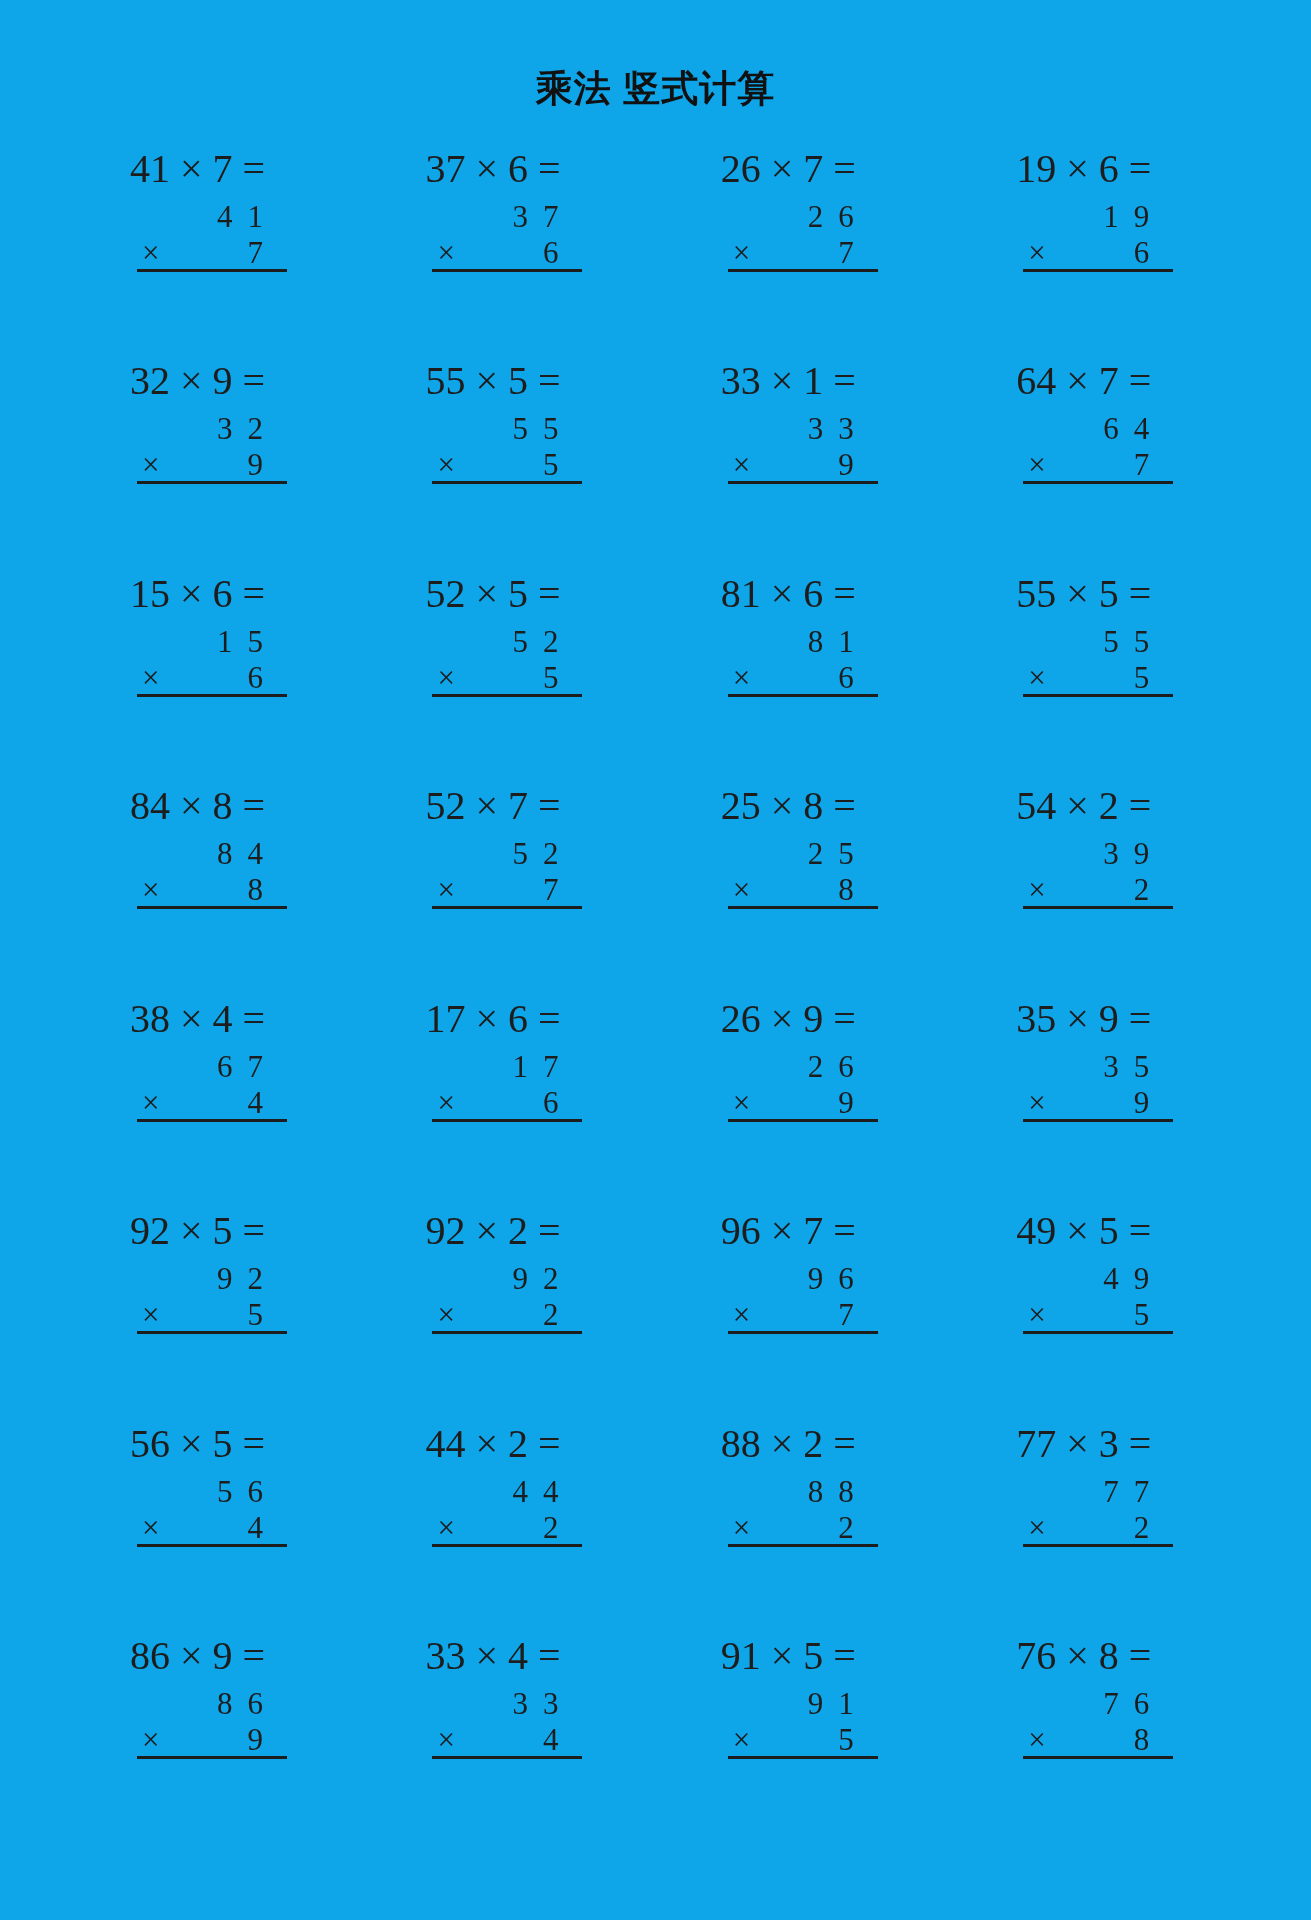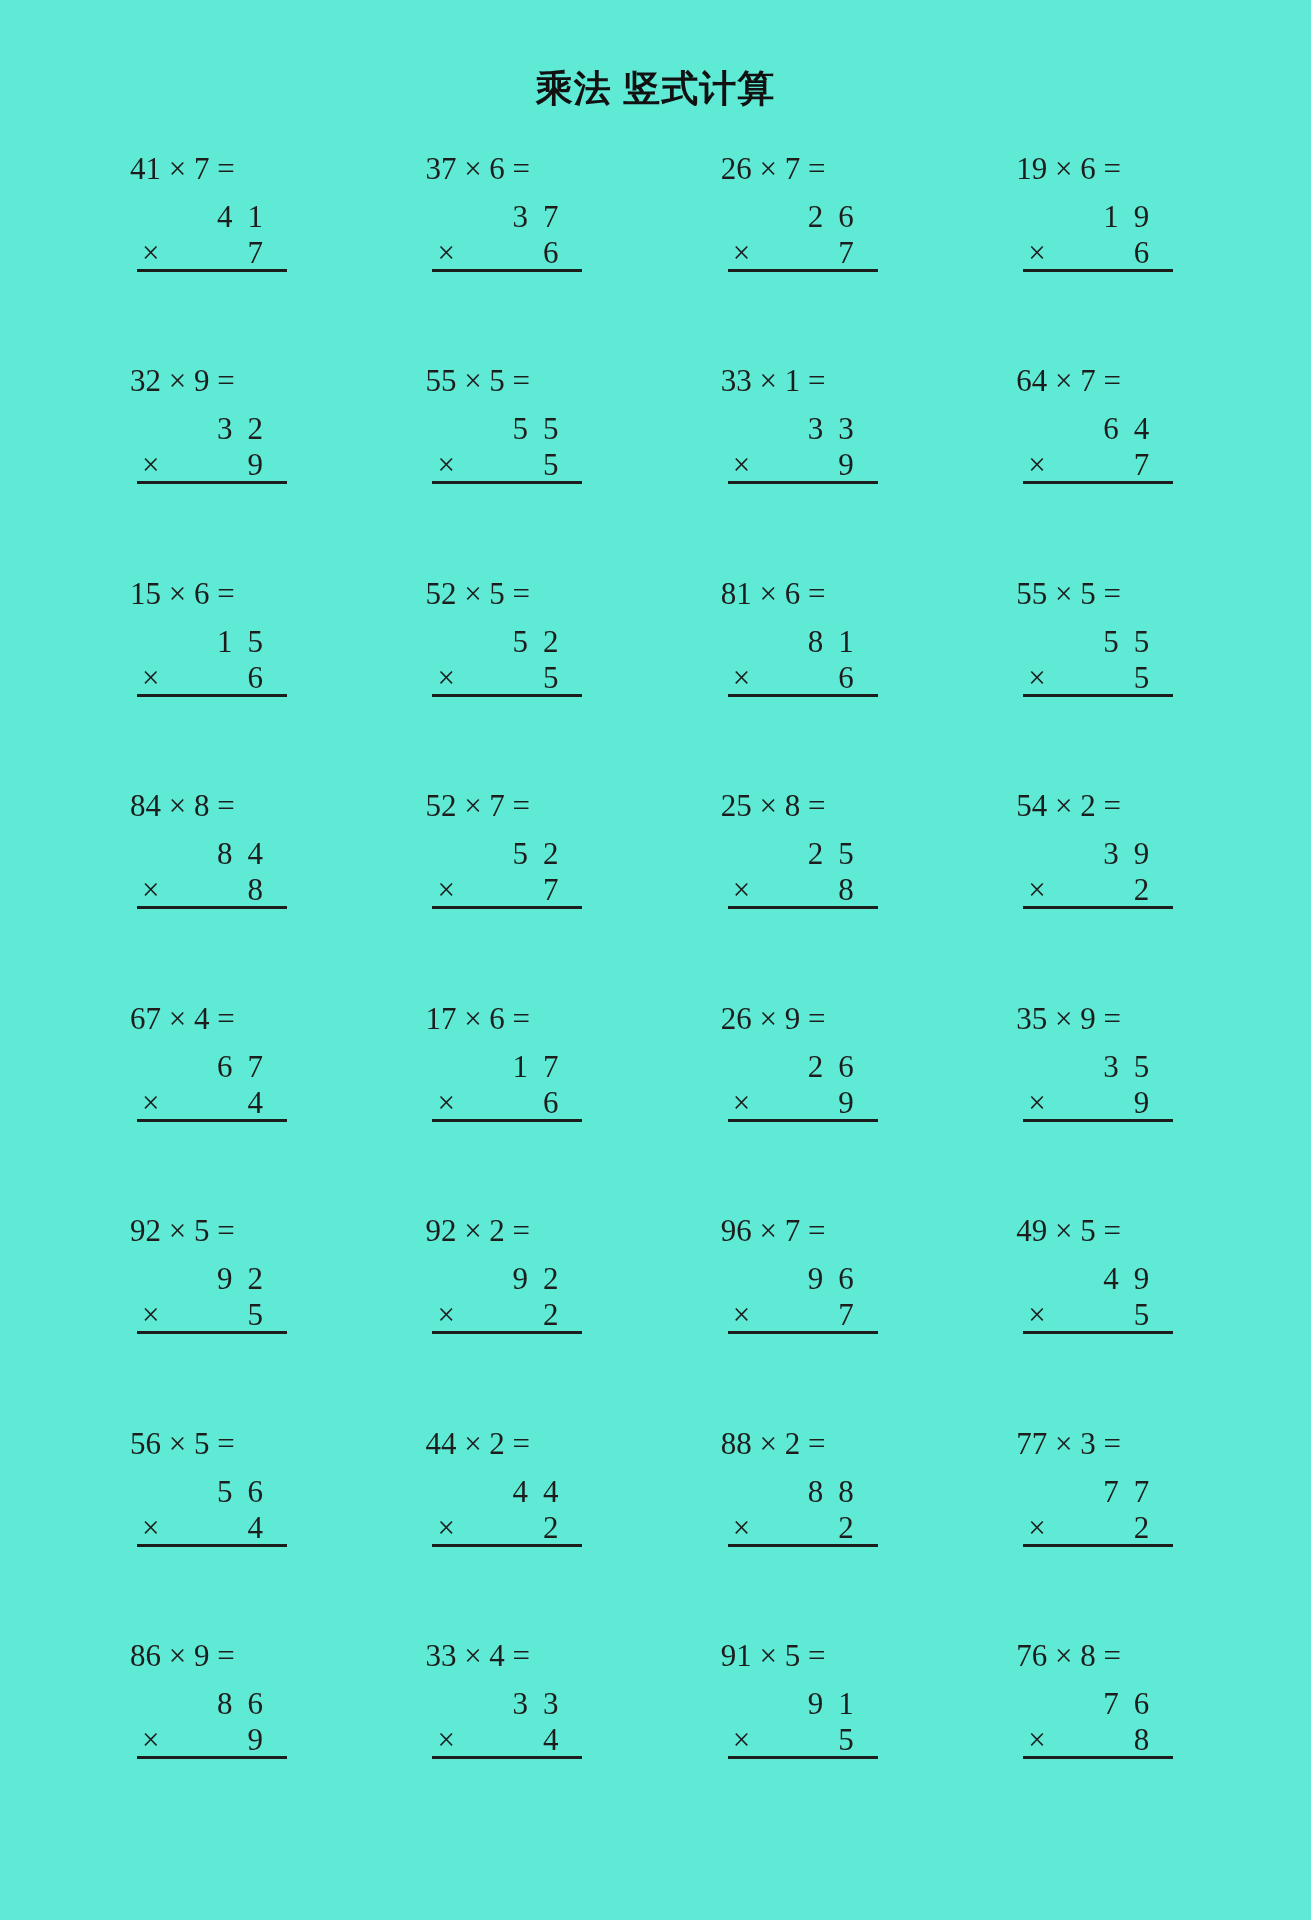--- a/index.html
+++ b/index.html
@@ -8,7 +8,7 @@
     position: relative;
     width: 1311px;
     height: 1920px;
-    background: #5eead4;
+    background: #0ea5e9;
     font-family: "Liberation Serif", serif;
     color: #1d1d1d;
     overflow: hidden;

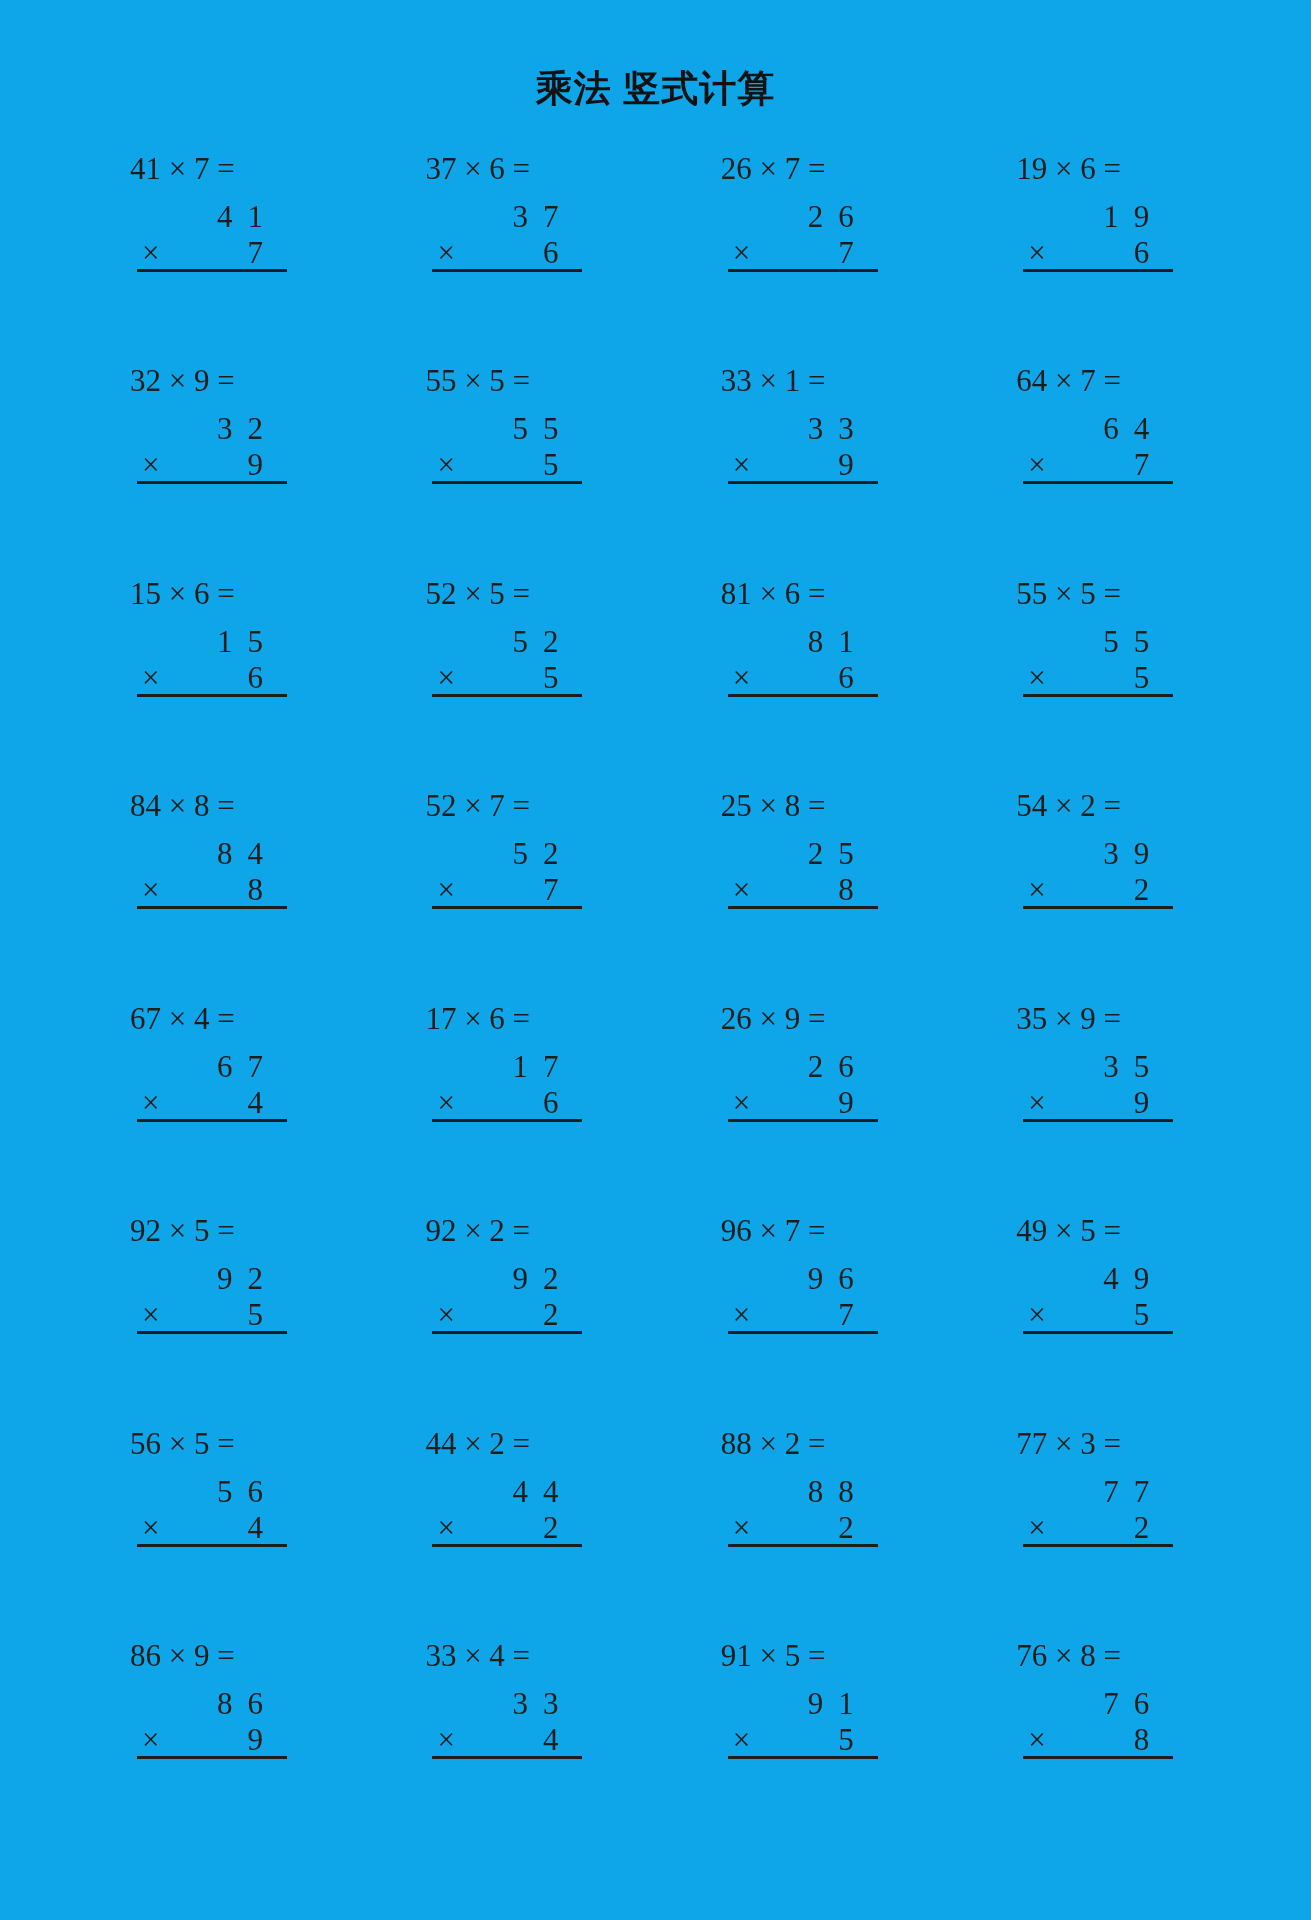--- a/index.html
+++ b/index.html
@@ -39,7 +39,7 @@
     position: absolute;
     left: 0;
     top: 0;
-    font-size: 31px;
+    font-size: 40px;
     line-height: 31px;
     white-space: pre;
     color: #1d1d1d;

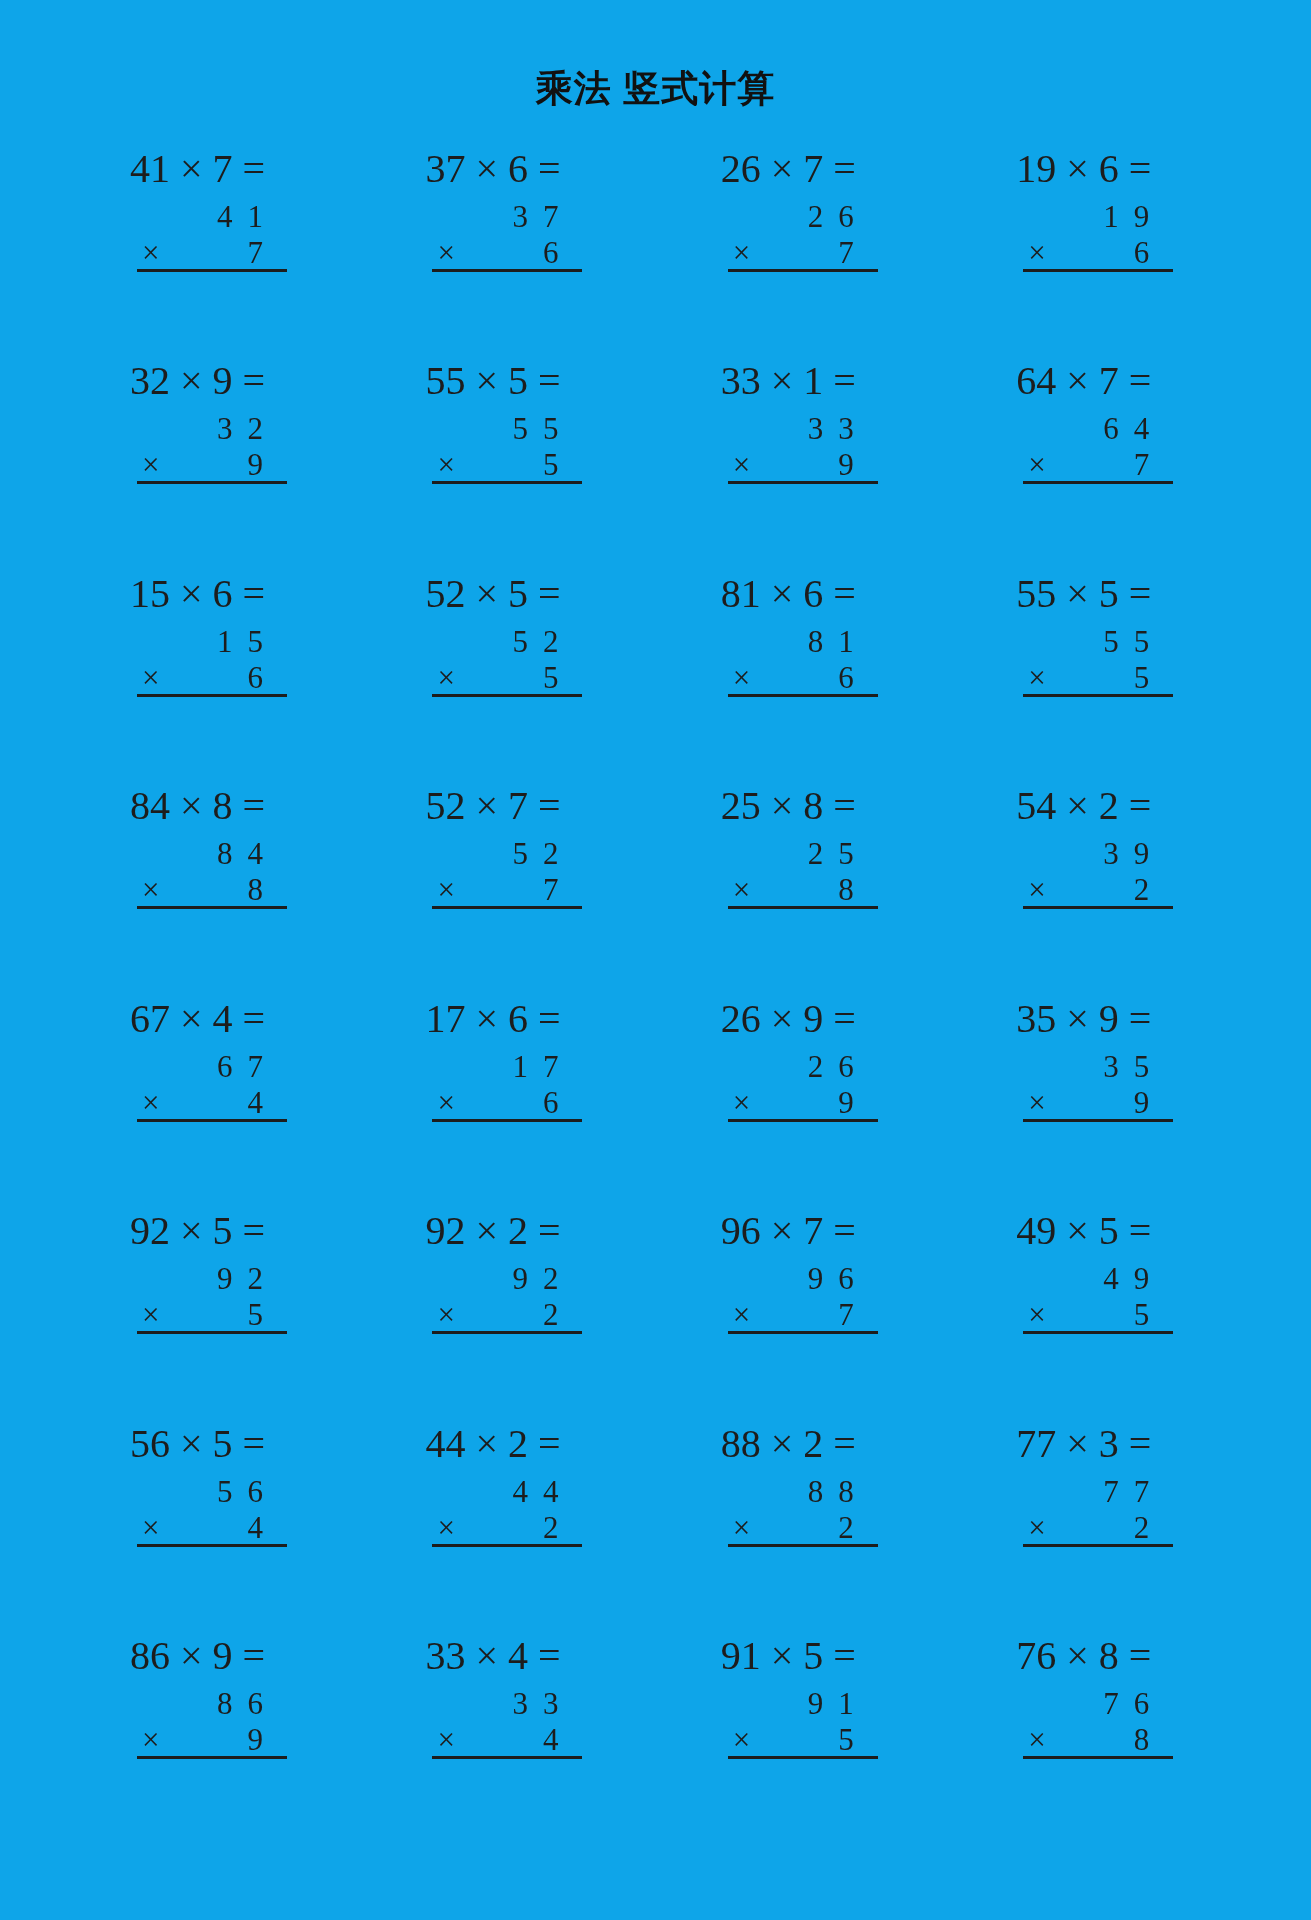--- a/index.html
+++ b/index.html
@@ -314,7 +314,7 @@
   </div>
 
   <div class="problem">
-    <div class="equation">67 × 4 =</div>
+    <div class="equation">38 × 4 =</div>
     <div class="vert">
       <div class="vrow top">
         <span class="digit">6</span>

